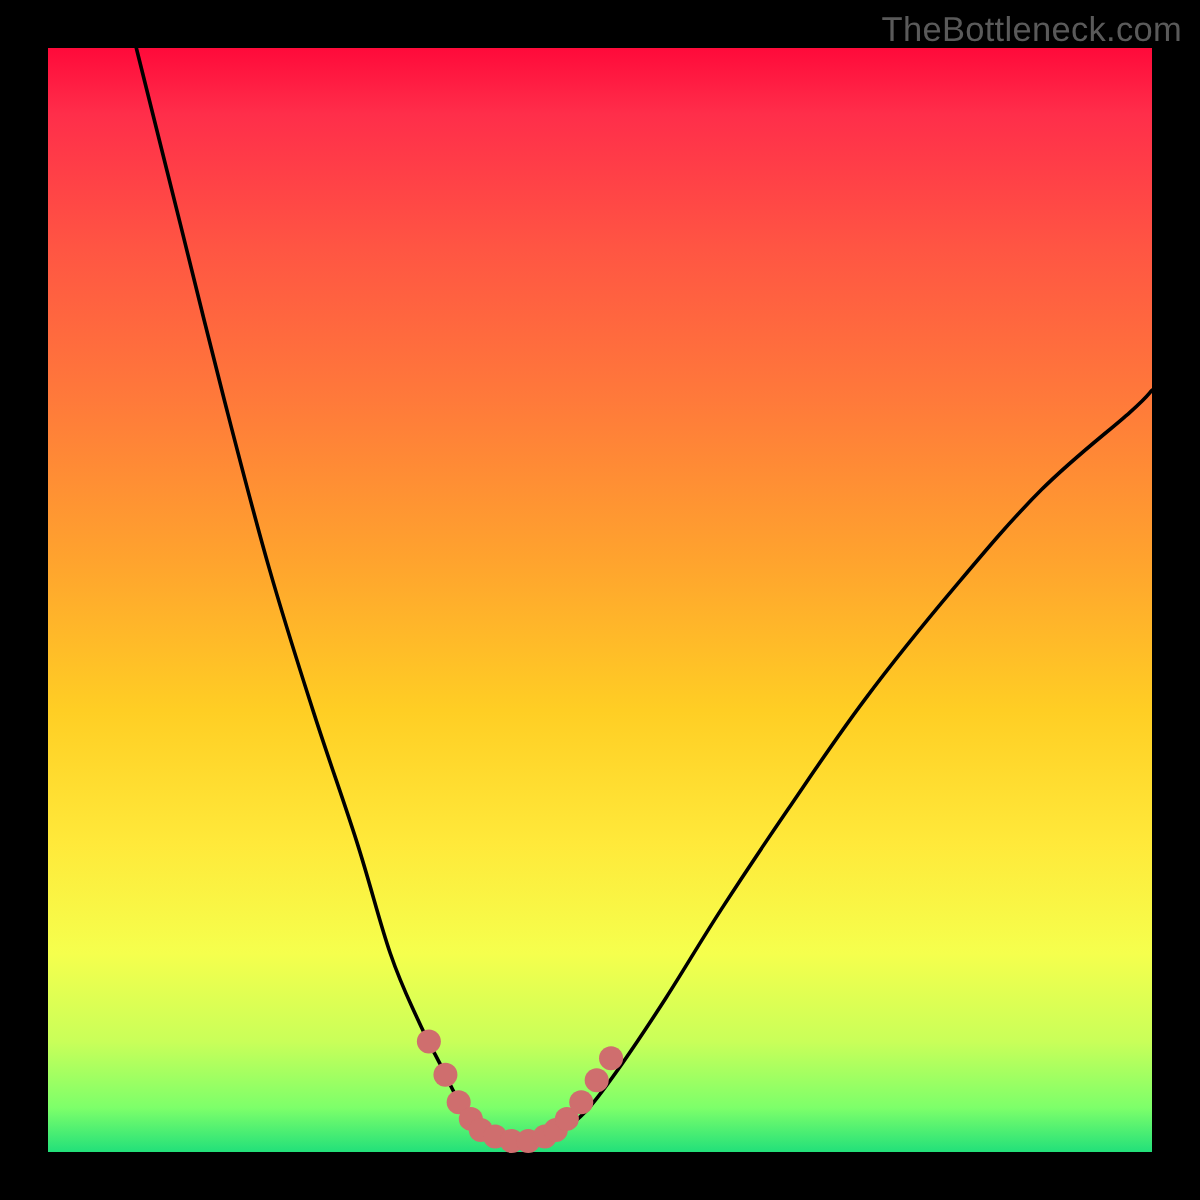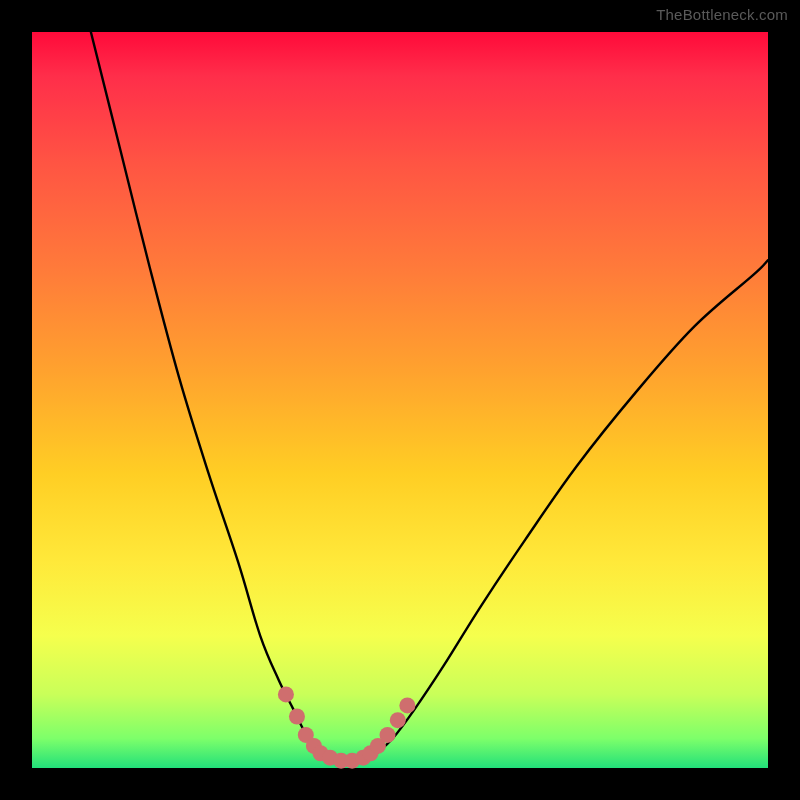--- a/index.html
+++ b/index.html
@@ -46,7 +46,7 @@
     top: 6px;
     right: 12px;
     color: #5a5a5a;
-    font-size: 15px;
+    font-size: 23px;
     font-family: Arial, sans-serif;
     letter-spacing: 0.2px;
     user-select: none;

